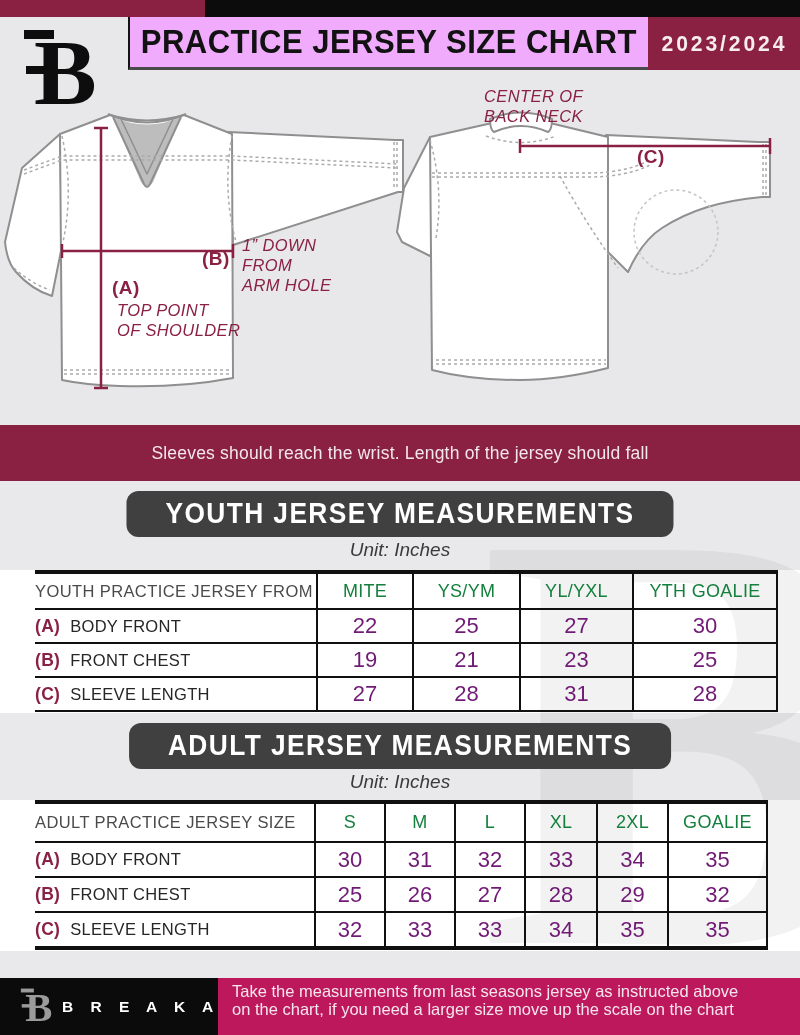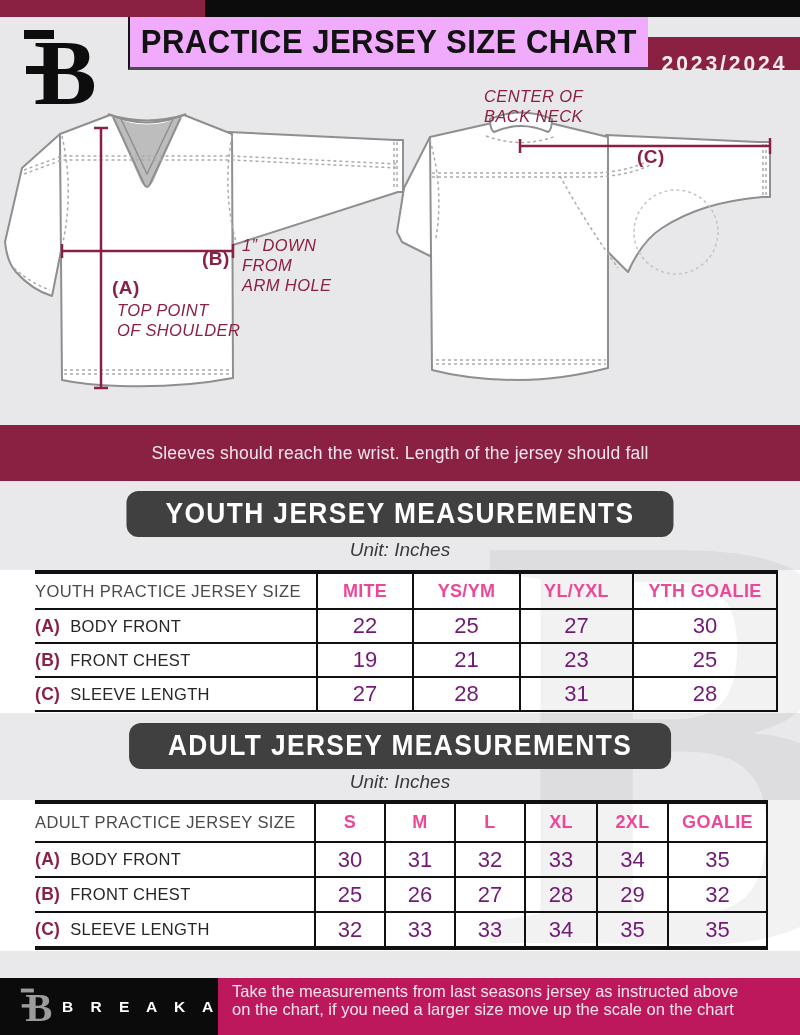--- a/index.html
+++ b/index.html
@@ -23,7 +23,7 @@
     display:inline-block; transform:scaleX(.94); letter-spacing:.5px; }
   .year-box {
     position:absolute; left:648px; top:0; width:152px; height:53px; background:#8a2143;
-    display:flex; align-items:center; justify-content:center;margin-top:20px;
+    display:flex; align-items:center; justify-content:center;
   }
   .year-box .t { color:#f7edf1; font-size:22px; font-weight:700; letter-spacing:3px; white-space:nowrap;
     display:inline-block; transform:scaleX(.96); }

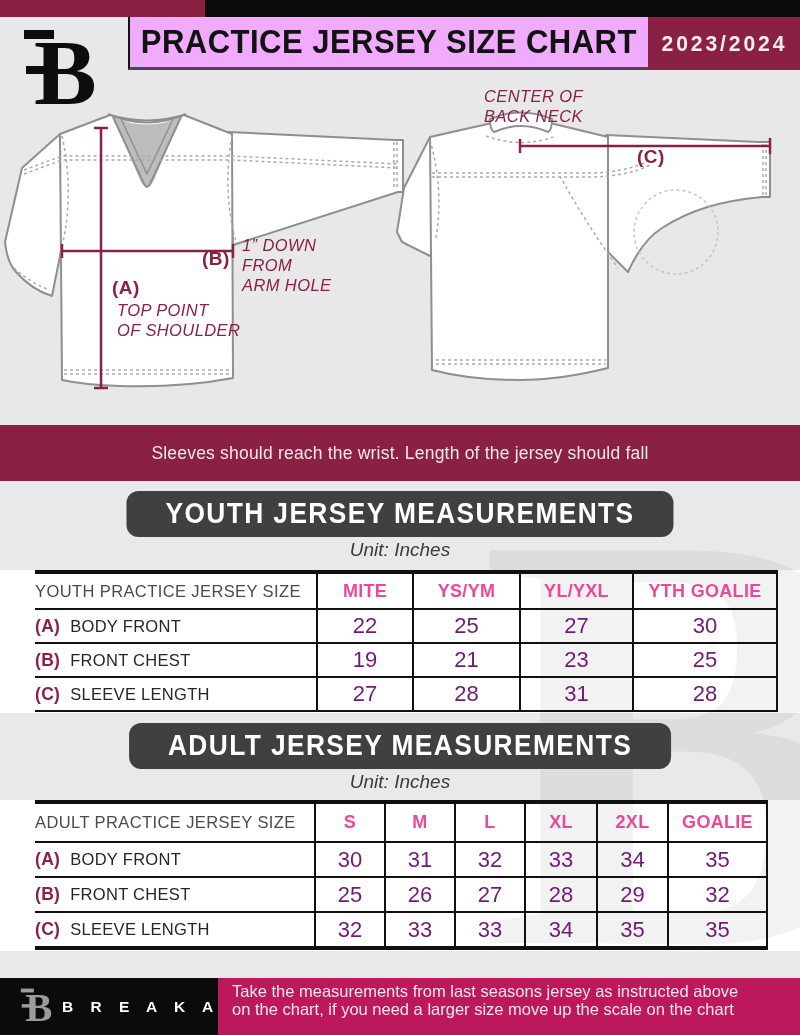--- a/index.html
+++ b/index.html
@@ -219,7 +219,7 @@
     </colgroup>
     <tbody>
         <tr>
-      <th class="size-col-label">YOUTH PRACTICE JERSEY SIZE</th>
+      <th class="size-col-label">YOUTH PRACTICE JERSEY FROM</th>
       <th class="size-name">MITE</th>
       <th class="size-name">YS/YM</th>
       <th class="size-name">YL/YXL</th>

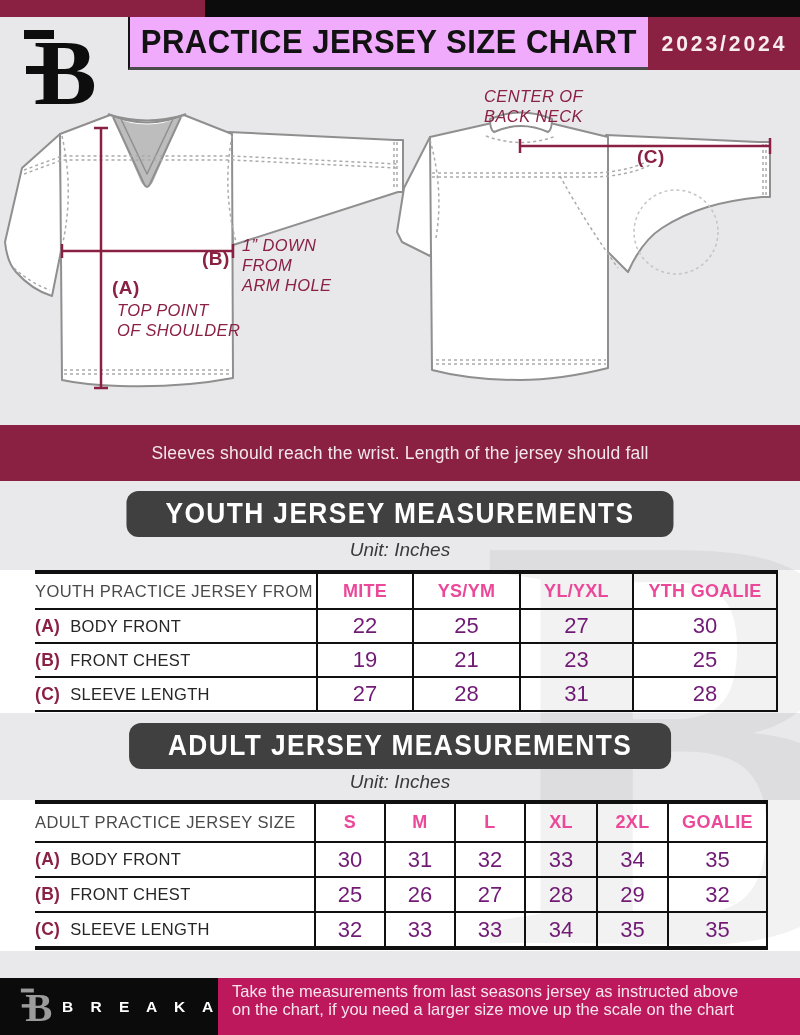--- a/index.html
+++ b/index.html
@@ -79,7 +79,7 @@
   table.adult th { height:37px; } table.adult td { height:33px; }
   th.size-col-label, td.row-label { text-align:left; padding-left:20px; }
   th.size-col-label { font-weight:400; color:#4a4a4a; font-size:16.5px; letter-spacing:.4px; }
-  th.size-name { font-size:18px; font-weight:700; color:#ec4899; 
+  th.size-name { font-size:18px; font-weight:400; color:#15803d; 
     border-left:2.5px solid #101010; letter-spacing:.3px; }
   th.size-name.last, td.value.last { border-right:2.5px solid #101010; }
   td { border-top:2px solid #101010; }

